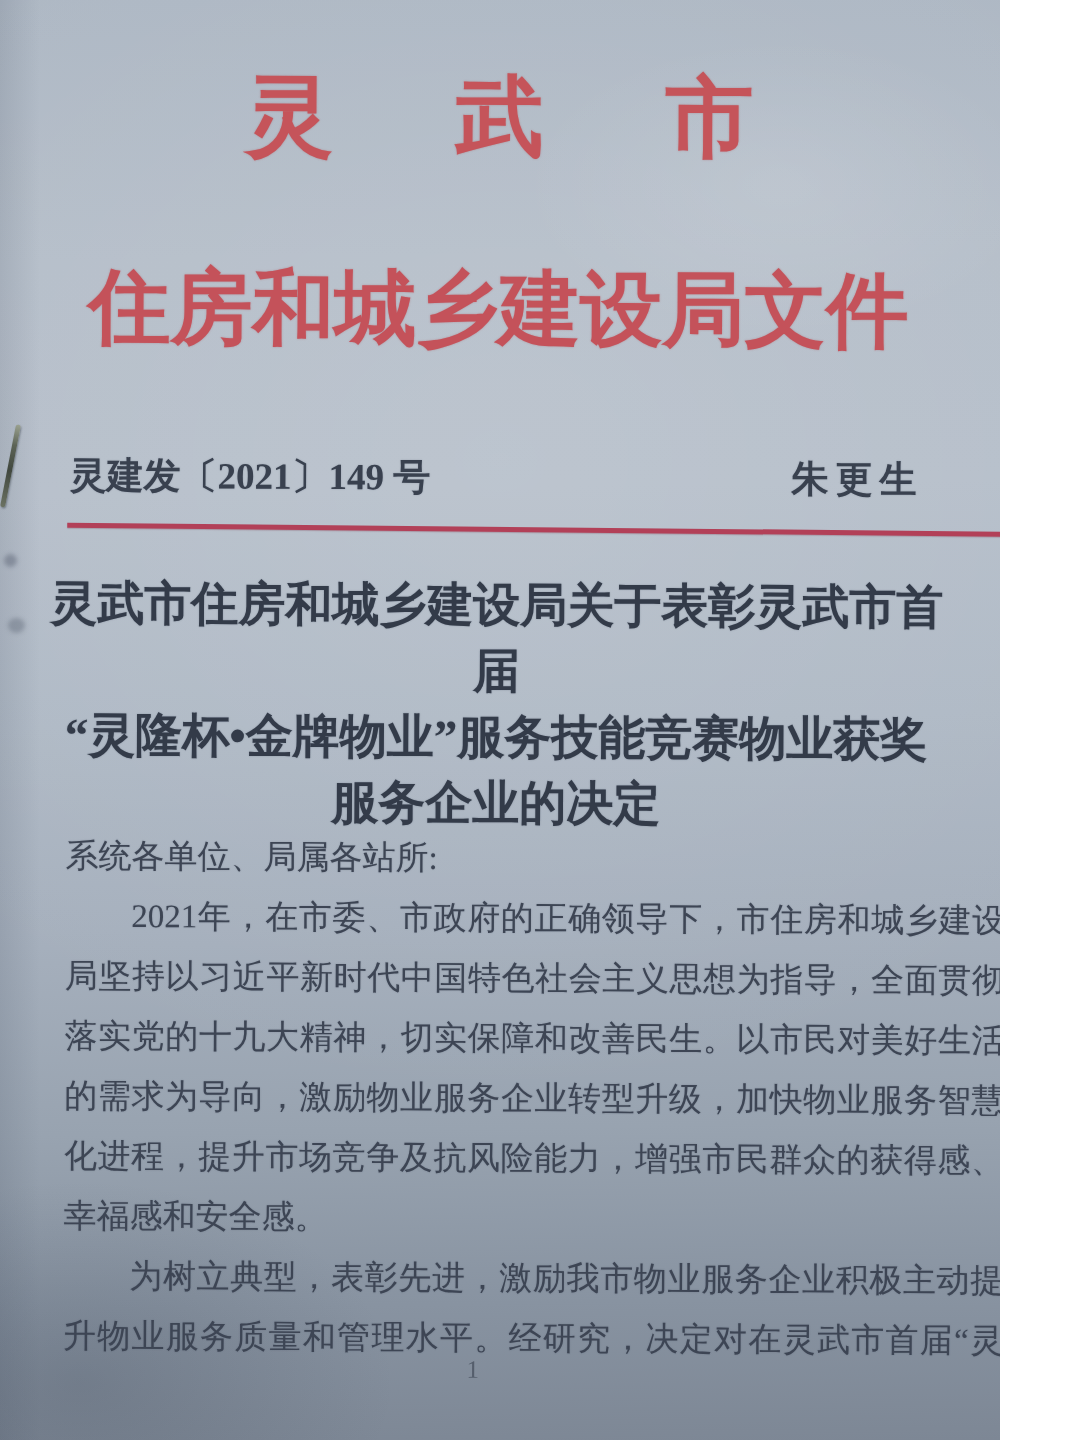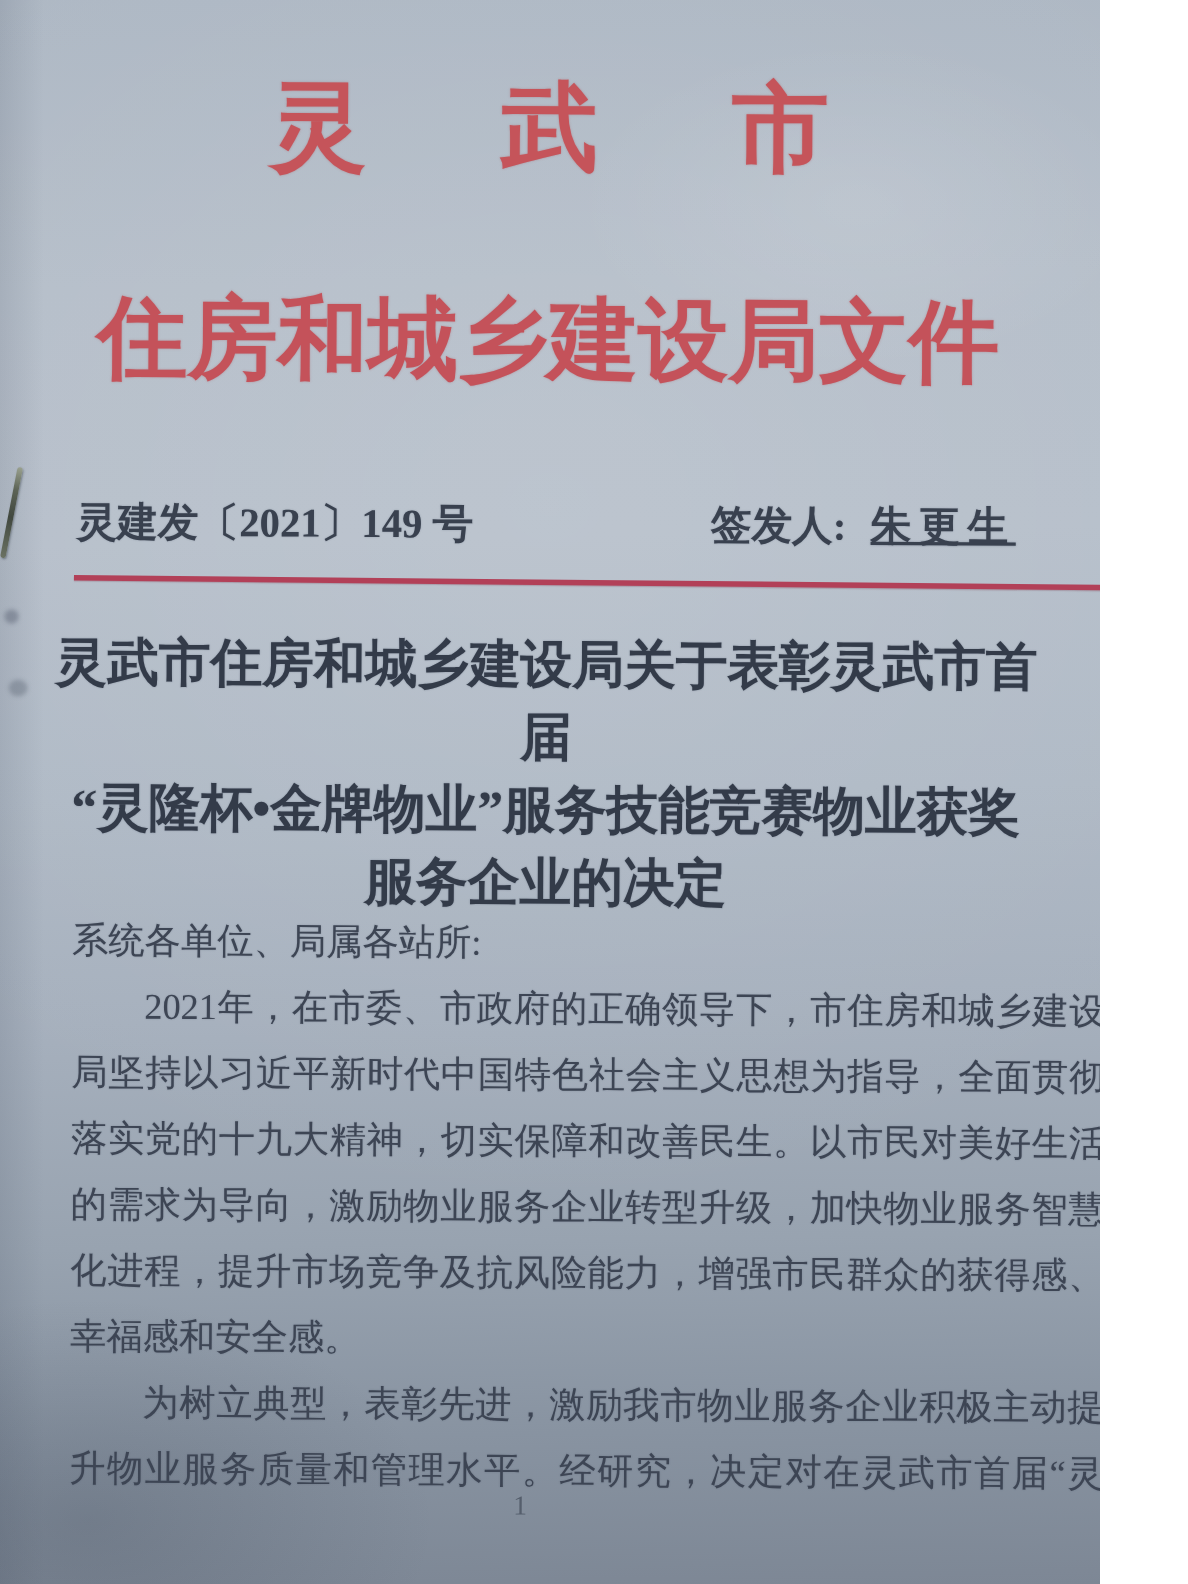--- a/index.html
+++ b/index.html
@@ -100,7 +100,6 @@
     <div class="meta-row">
       <span class="doc-number">灵建发〔2021〕149 号</span>
       <span class="signer">
-        <span>签发人:</span>
         <span class="signer-name">朱更生</span>
       </span>
     </div>

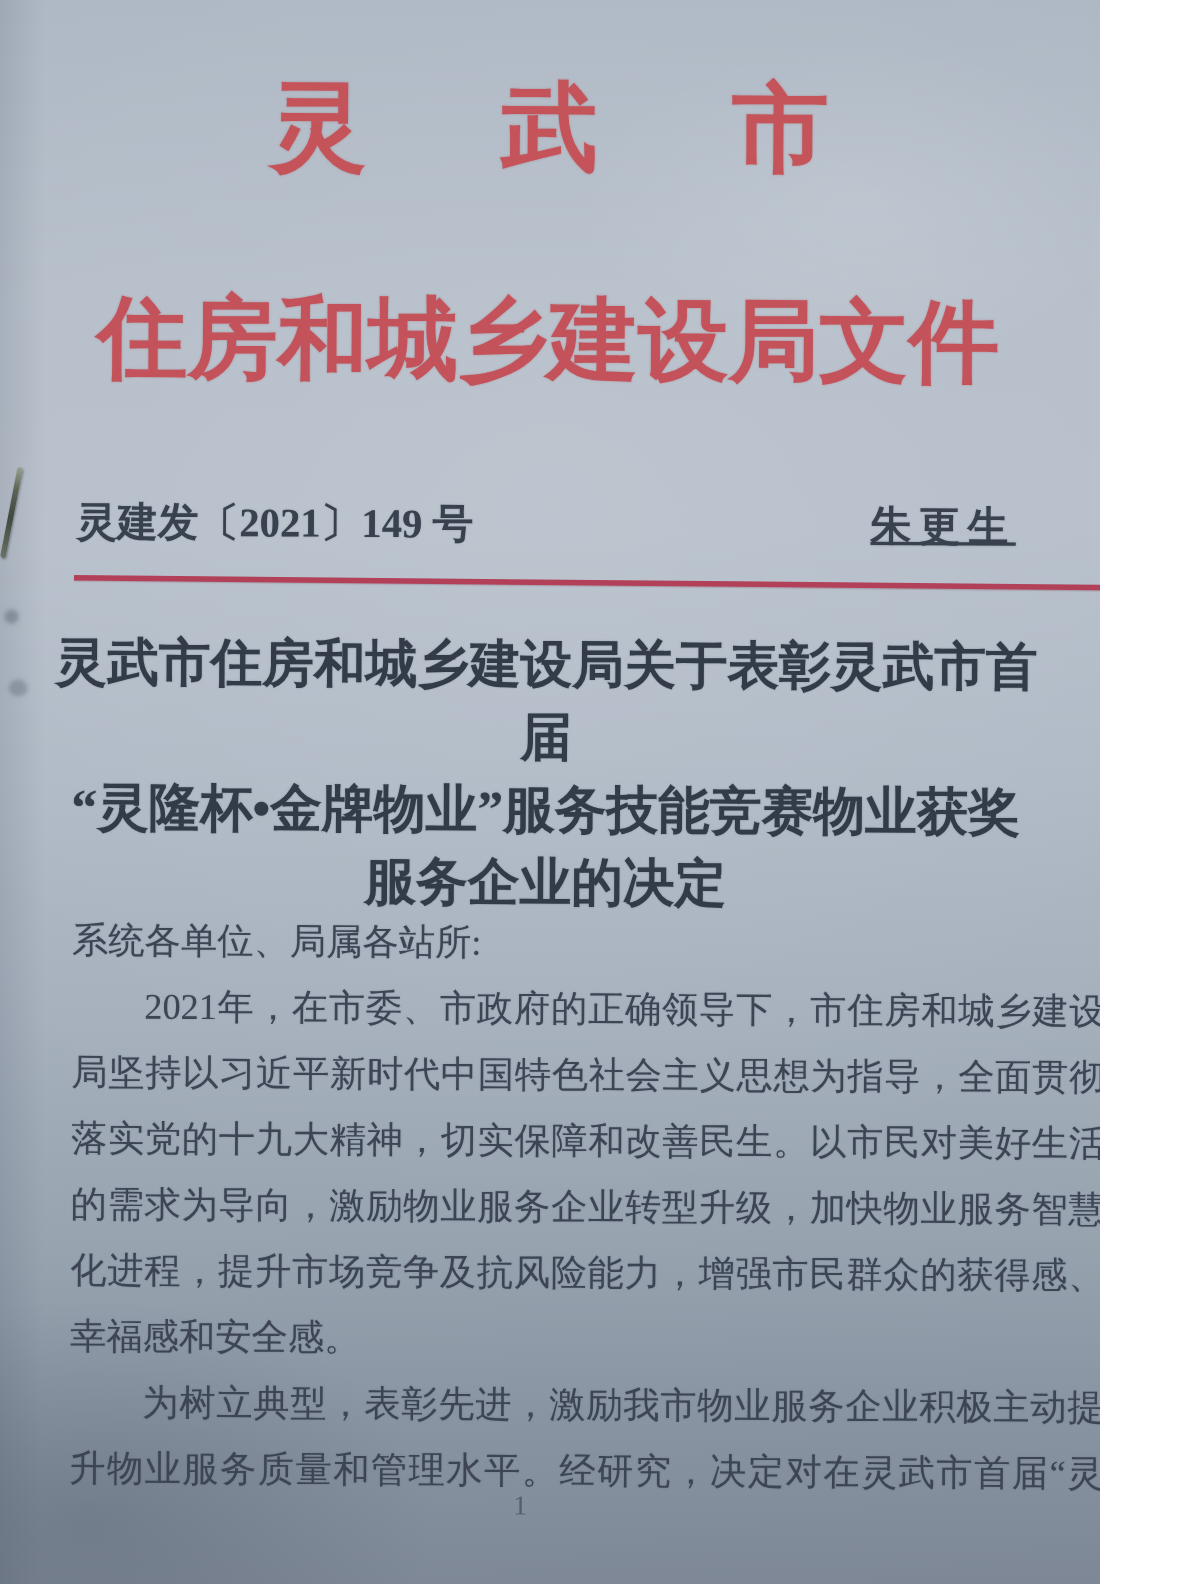--- a/index.html
+++ b/index.html
@@ -43,7 +43,7 @@
     text-shadow:0 0 1.5px rgba(50,60,80,0.35);
   }
   .signer{display:flex;align-items:baseline;gap:22px;}
-  .signer-name{letter-spacing:7px;text-decoration:underline;}
+  .signer-name{letter-spacing:7px;}
 
   .rule{
     position:absolute;top:527px;left:70px;width:940px;height:5px;

